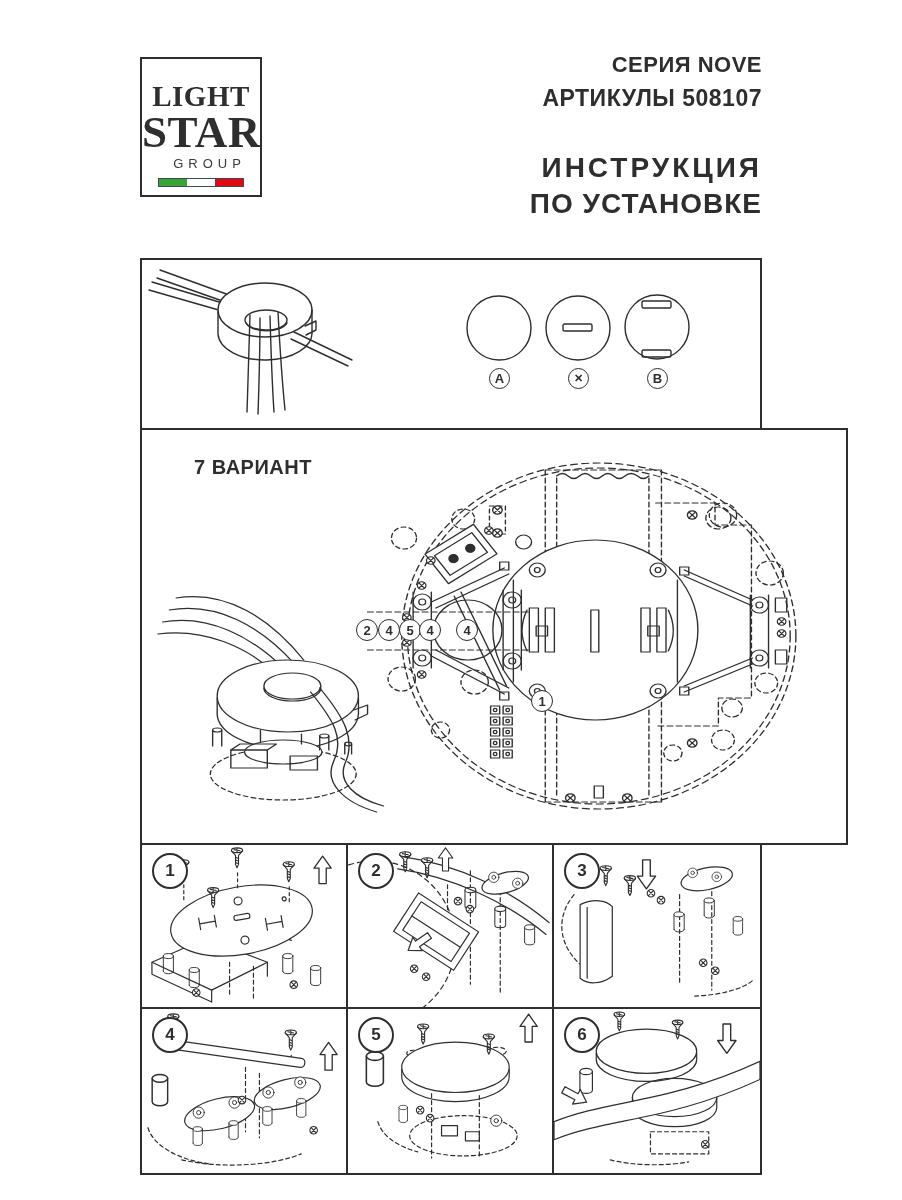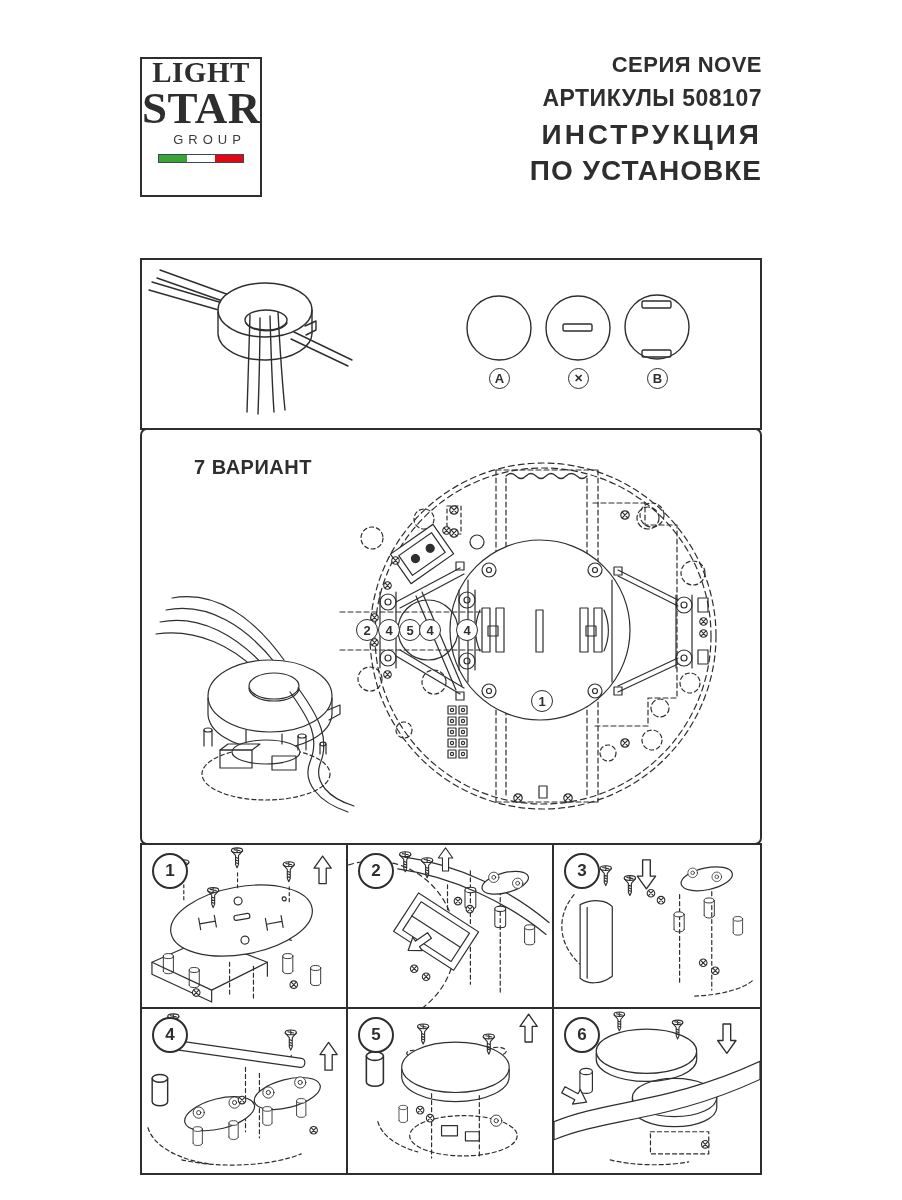--- a/index.html
+++ b/index.html
@@ -7,7 +7,7 @@
   .sheet{position:absolute;inset:0;background:#fff;}
   
   .logo-box{position:absolute;left:140px;top:57px;width:122px;height:140px;border:2px solid #2e2e2e;background:#fff;box-sizing:border-box;text-align:center;}
-  .logo-light{font-family:"Liberation Serif",serif;font-weight:bold;font-size:29px;line-height:0.95;letter-spacing:0.5px;}
+  .logo-light{margin-top:24px;font-family:"Liberation Serif",serif;font-weight:bold;font-size:29px;line-height:0.95;letter-spacing:0.5px;}
   .logo-star{font-family:"Liberation Serif",serif;font-weight:bold;font-size:45px;line-height:0.95;letter-spacing:0.5px;}
   .logo-group{font-size:13px;letter-spacing:5px;margin-top:3px;padding-left:17px;color:#3a3a3a;}
   .logo-flag{display:flex;width:86px;height:9px;margin:7px auto 0;border:1px solid #3a4a5a;box-sizing:border-box;}

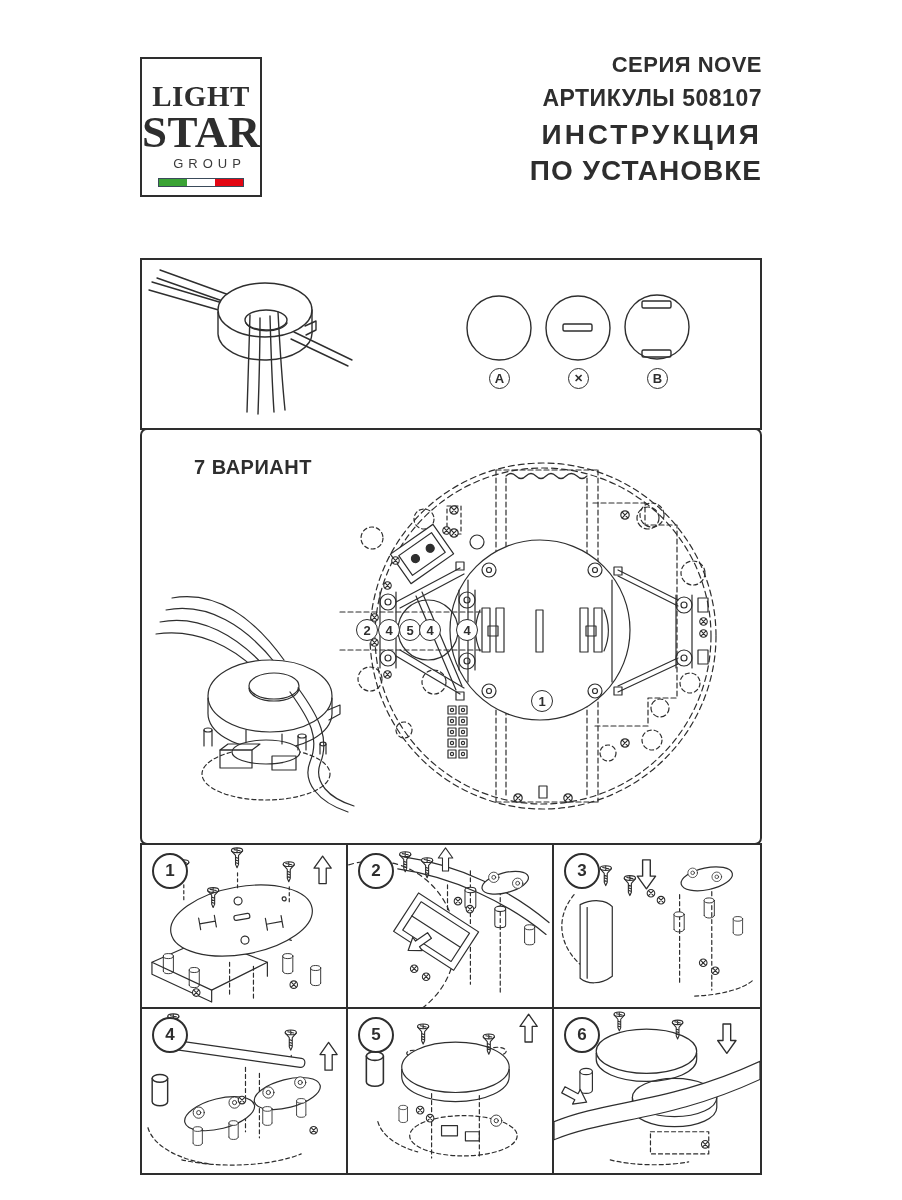--- a/index.html
+++ b/index.html
@@ -15,7 +15,7 @@
   .header-text{position:absolute;right:140px;top:52px;text-align:right;font-weight:bold;}
   .h-series{font-size:22px;letter-spacing:0.5px;}
   .h-article{font-size:23px;margin-top:7px;letter-spacing:0.5px;}
-  .h-title1{font-size:28px;margin-top:7px;letter-spacing:3px;}
+  .h-title1{font-size:28px;margin-top:40px;letter-spacing:3px;}
   .h-title2{font-size:28px;margin-top:4px;letter-spacing:1px;}
   
   .panel{position:absolute;border:2px solid #2e2e2e;background:#fff;box-sizing:border-box;}

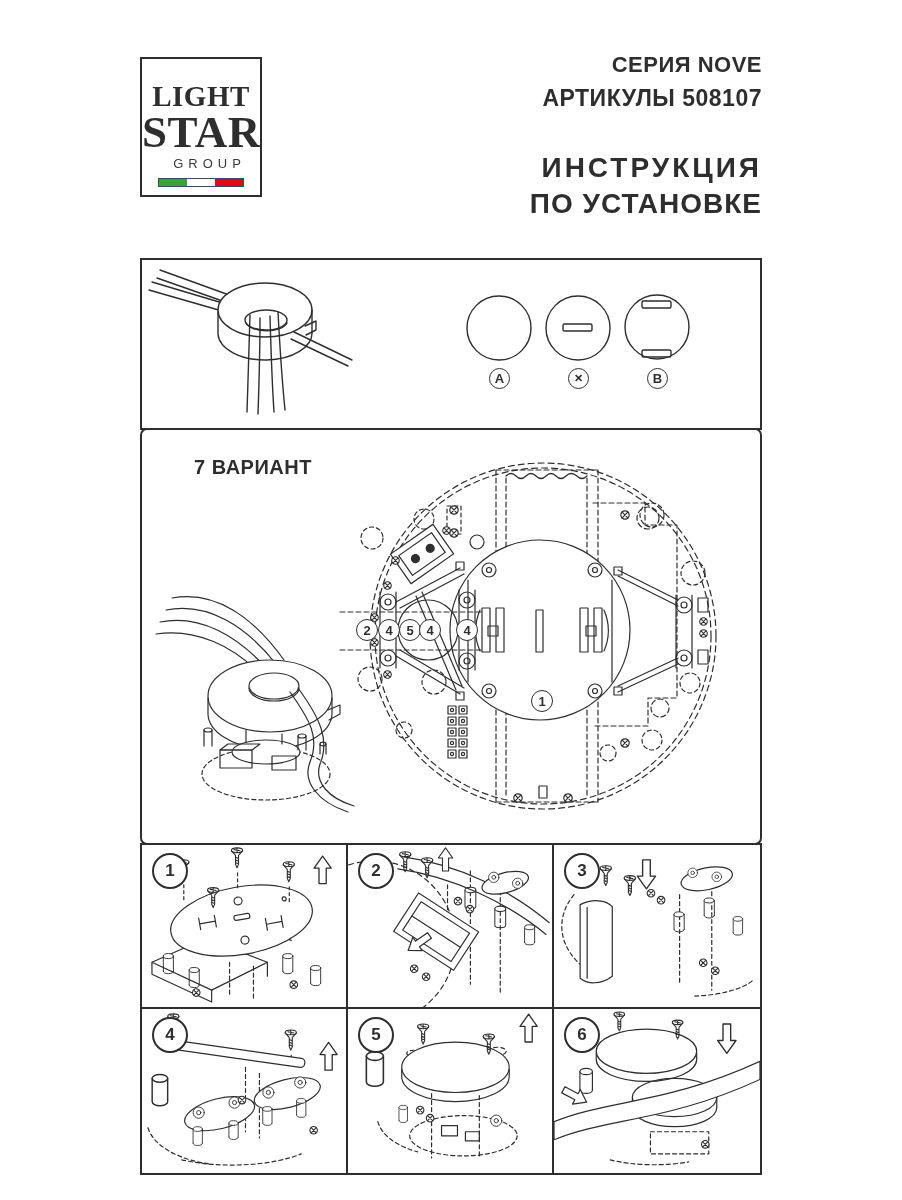--- a/index.html
+++ b/index.html
@@ -20,7 +20,7 @@
   
   .panel{position:absolute;border:2px solid #2e2e2e;background:#fff;box-sizing:border-box;}
   .panel-legend{left:140px;top:258px;width:622px;height:172px;}
-  .panel-variant{left:140px;top:428px;width:622px;height:417px;border-radius:7px;}
+  .panel-variant{left:140px;top:428px;width:708px;height:417px;}
   .grid{position:absolute;left:140px;top:843px;width:622px;height:332px;border:2px solid #2e2e2e;box-sizing:border-box;display:grid;grid-template-columns:1fr 1fr 1fr;grid-template-rows:1fr 1fr;background:#fff;}
   .cell{position:relative;border-right:2px solid #2e2e2e;border-bottom:2px solid #2e2e2e;overflow:hidden;}
   .cell:nth-child(3n){border-right:none;}

